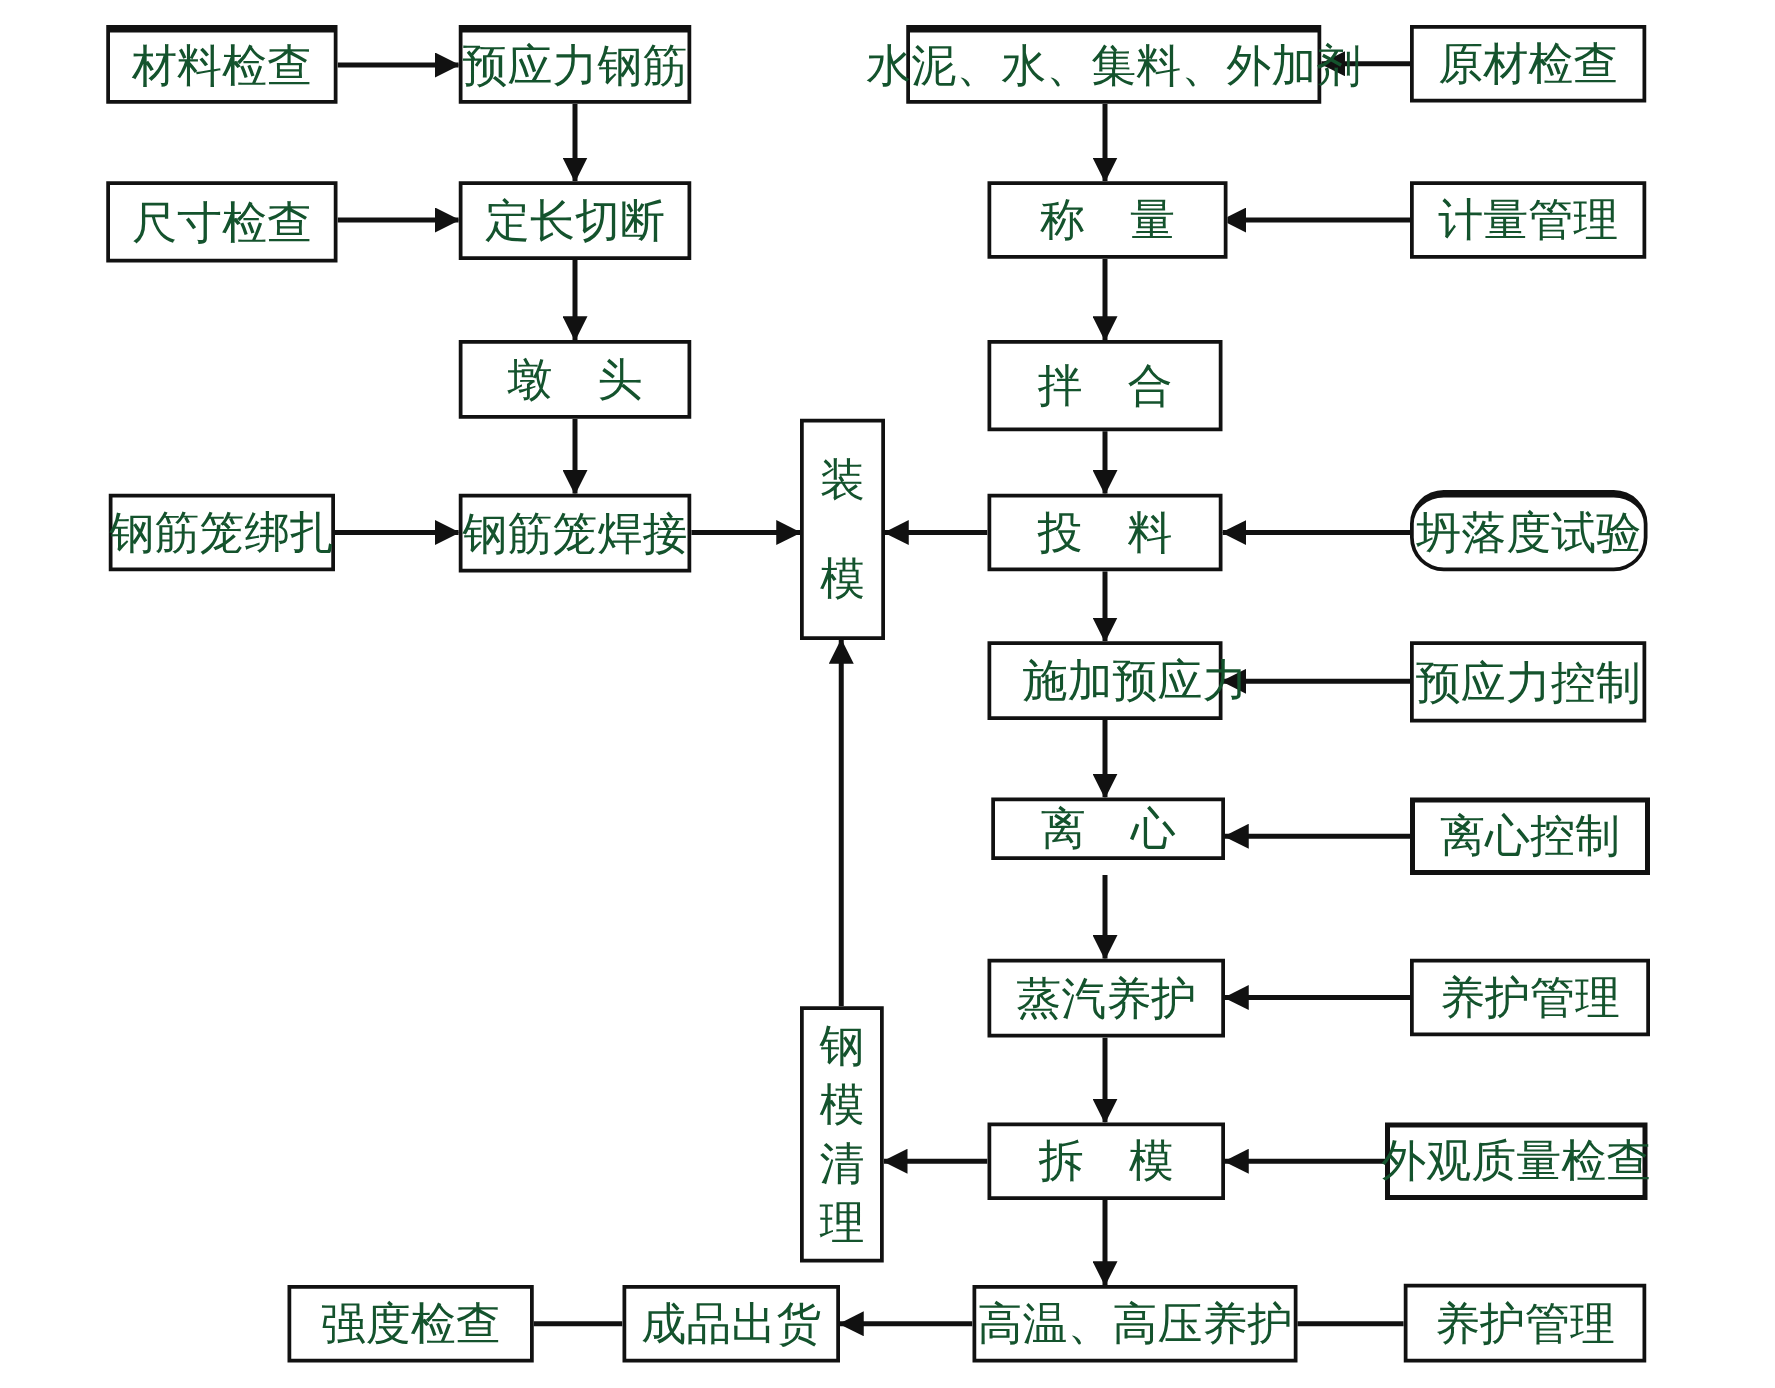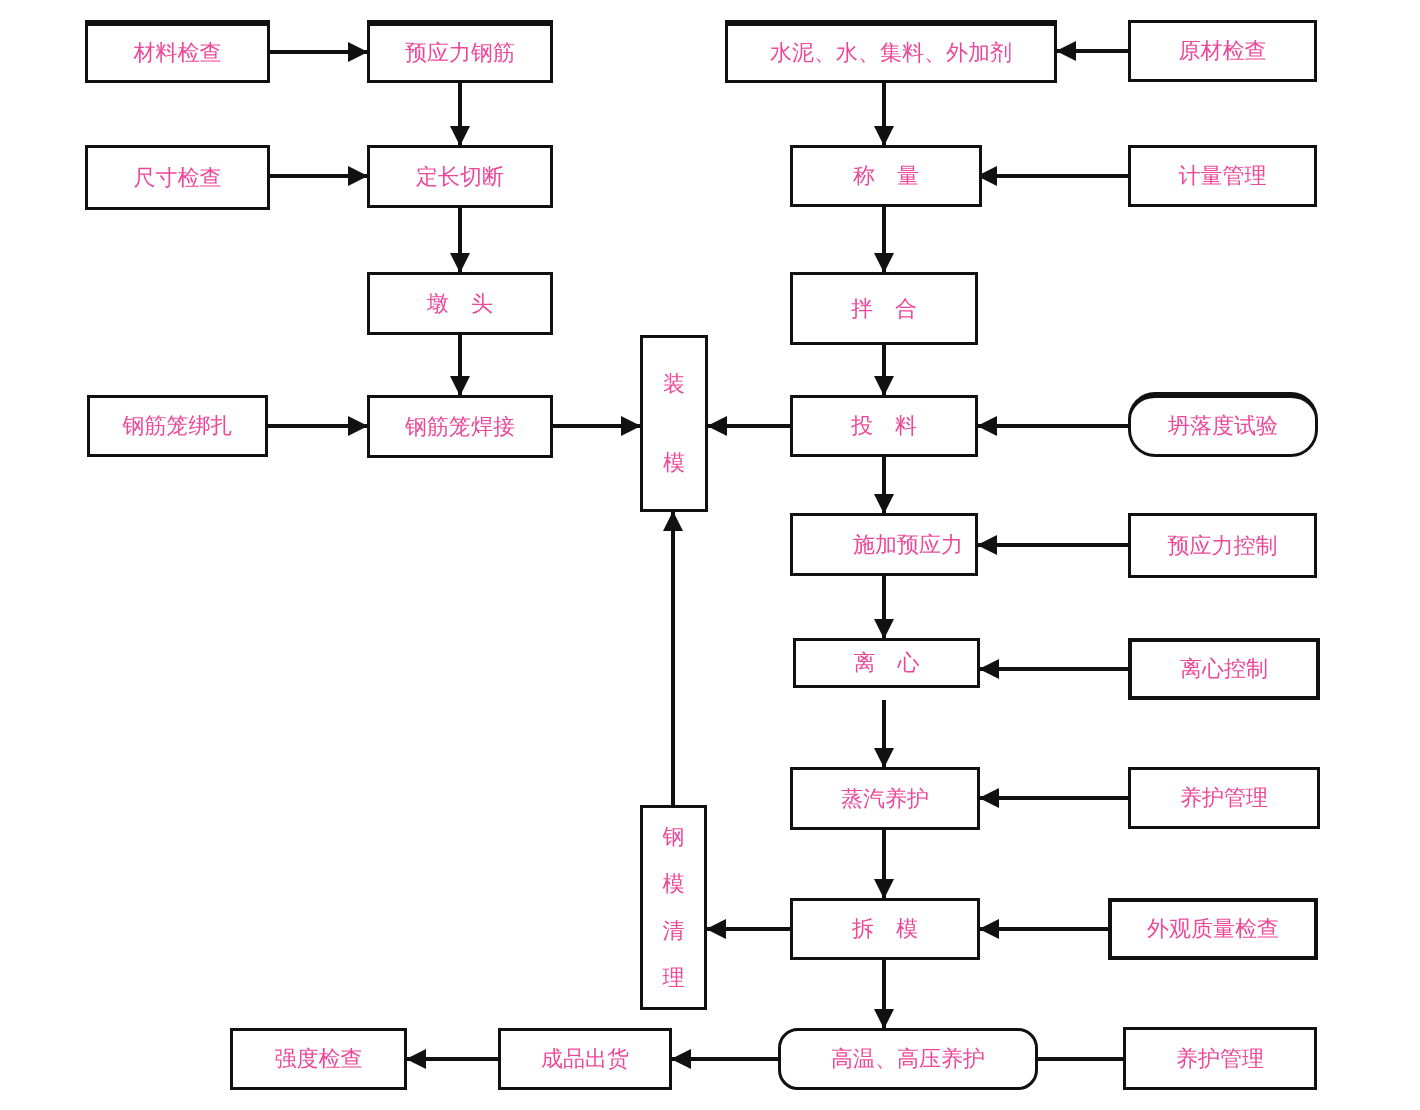--- a/index.html
+++ b/index.html
@@ -19,11 +19,11 @@
     box-sizing: border-box;
     border: 3px solid #111111;
     background: #ffffff;
-    color: #ec4899;
+    color: #14532d;
     display: flex;
     align-items: center;
     justify-content: center;
-    font-size: 22px;
+    font-size: 36px;
     white-space: pre;
     line-height: 1;
   }

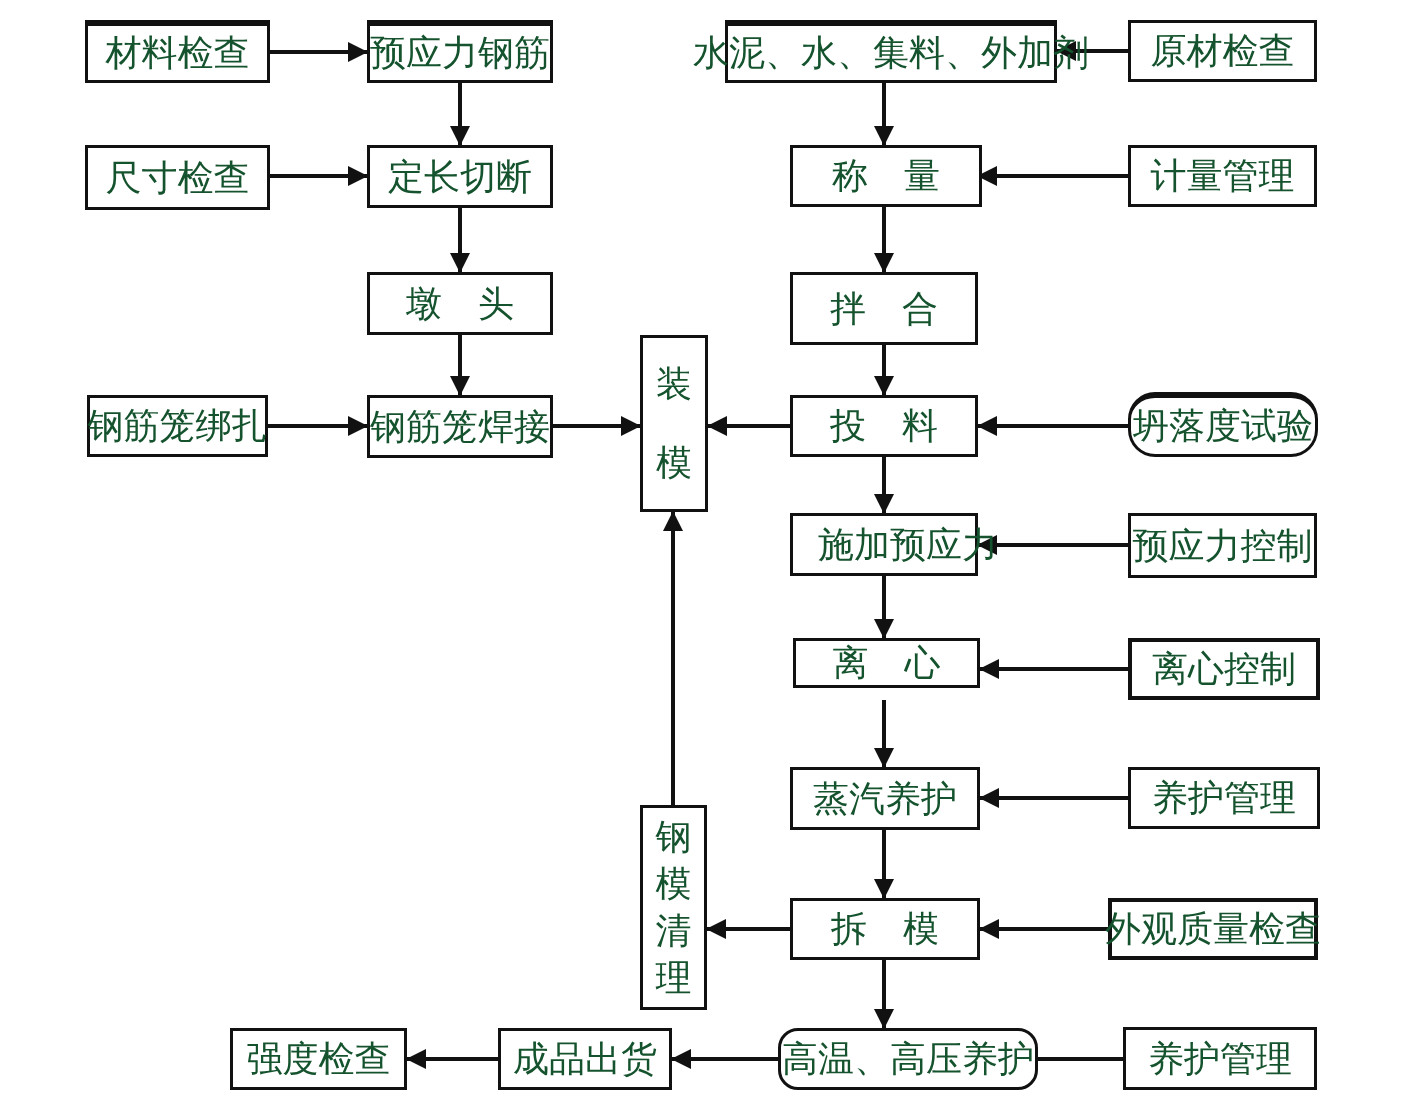--- a/index.html
+++ b/index.html
@@ -104,7 +104,7 @@
     <div class="node vertical" style="left: 640px; top: 805px; width: 67px; height: 205px;"><span>钢</span><span>模</span><span>清</span><span>理</span></div>
     <div class="node" style="left: 790px; top: 898px; width: 190px; height: 62px;">拆　模</div>
     <div class="node heavy" style="left: 1108px; top: 898px; width: 210px; height: 62px;">外观质量检查</div>
-    <div class="node" style="left: 230px; top: 1028px; width: 177px; height: 62px;">强度检查</div>
+    <div class="node" style="left: 230px; top: 1028px; width: 197px; height: 62px;">强度检查</div>
     <div class="node" style="left: 498px; top: 1028px; width: 174px; height: 62px;">成品出货</div>
     <div class="node" style="left: 778px; top: 1028px; width: 260px; height: 62px; border-radius: 20px;">高温、高压养护</div>
     <div class="node" style="left: 1123px; top: 1027px; width: 194px; height: 63px;">养护管理</div>

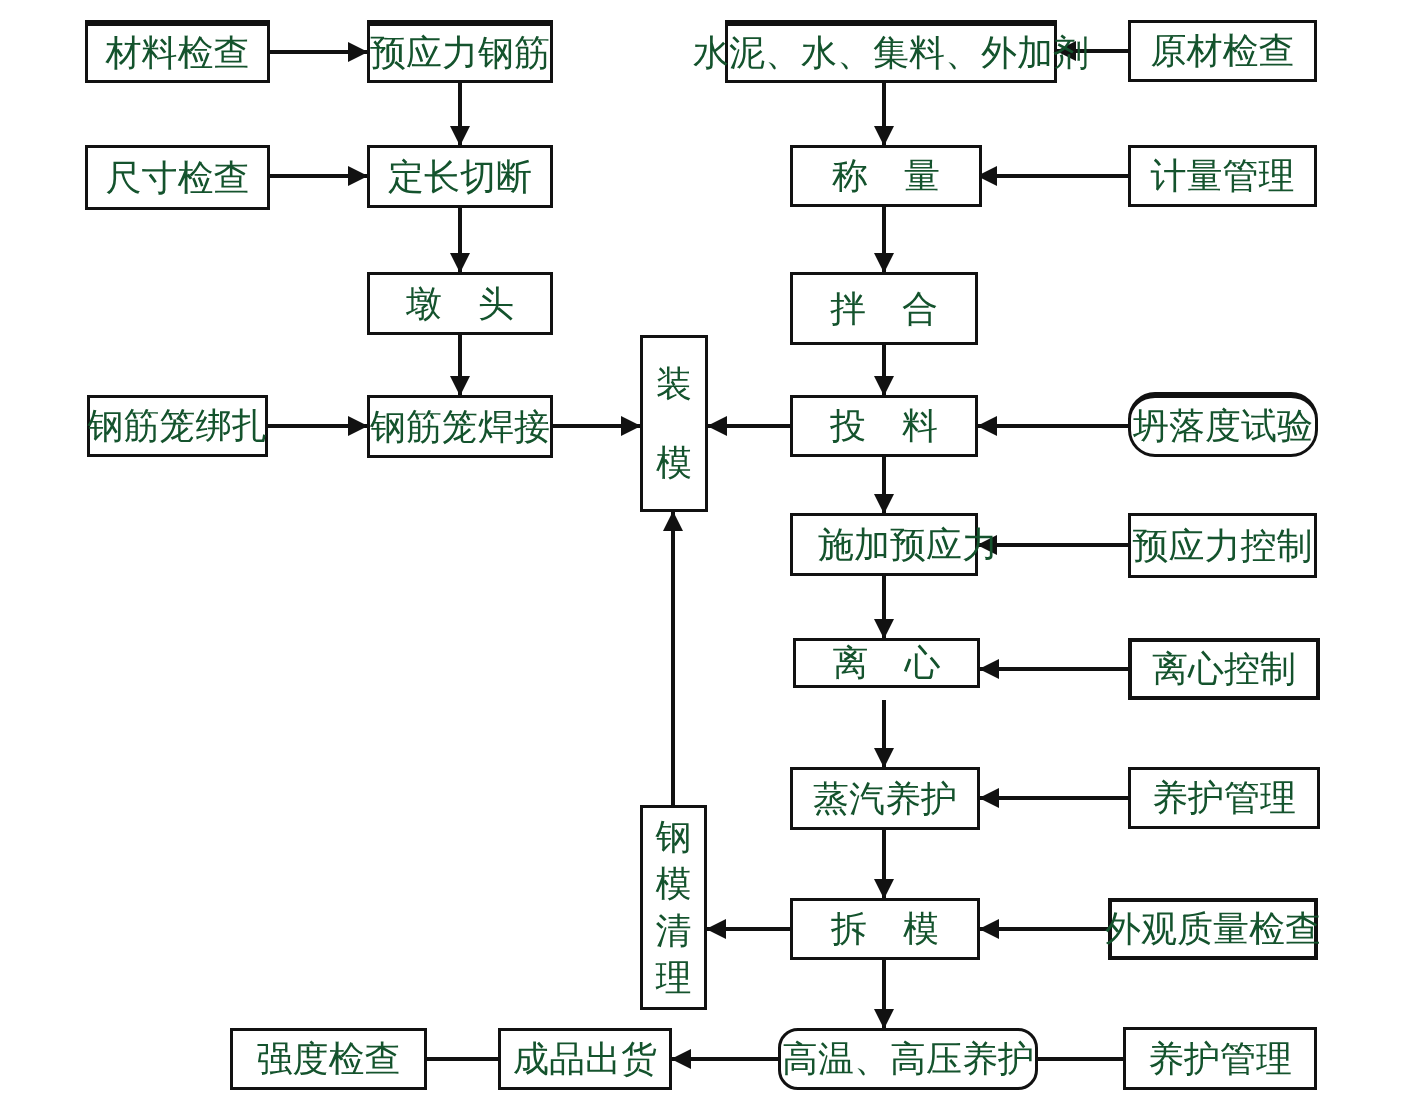--- a/index.html
+++ b/index.html
@@ -106,7 +106,7 @@
     <div class="node heavy" style="left: 1108px; top: 898px; width: 210px; height: 62px;">外观质量检查</div>
     <div class="node" style="left: 230px; top: 1028px; width: 197px; height: 62px;">强度检查</div>
     <div class="node" style="left: 498px; top: 1028px; width: 174px; height: 62px;">成品出货</div>
-    <div class="node" style="left: 778px; top: 1028px; width: 260px; height: 62px; border-radius: 20px;">高温、高压养护</div>
+    <div class="node" style="left: 778px; top: 1028px; width: 260px; height: 62px;">高温、高压养护</div>
     <div class="node" style="left: 1123px; top: 1027px; width: 194px; height: 63px;">养护管理</div>
   </div>
 

